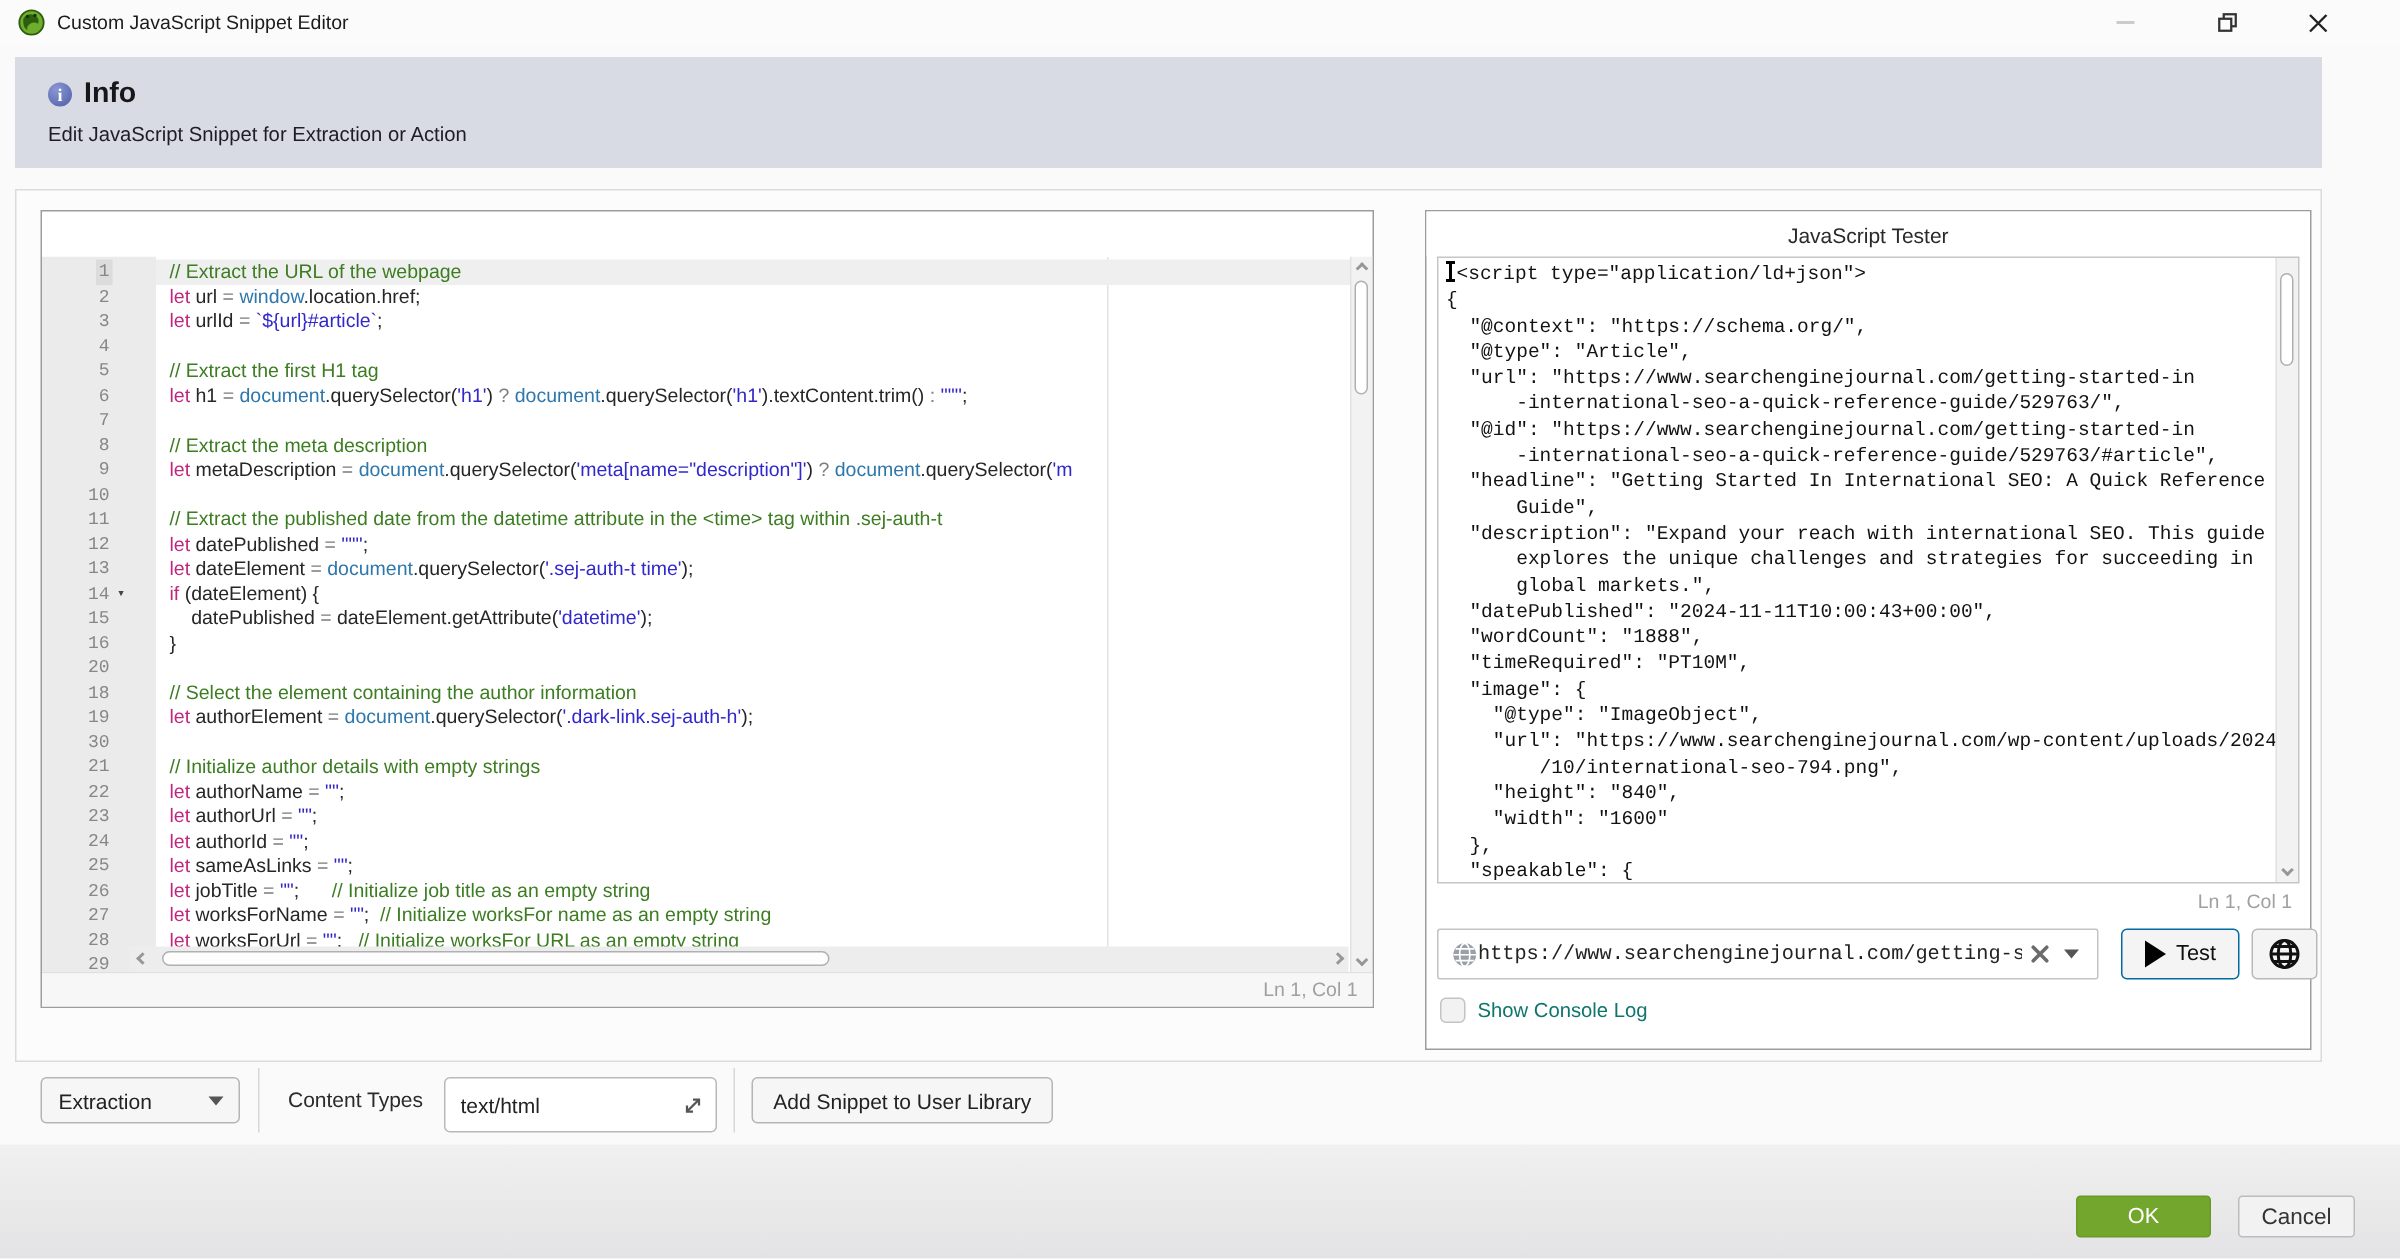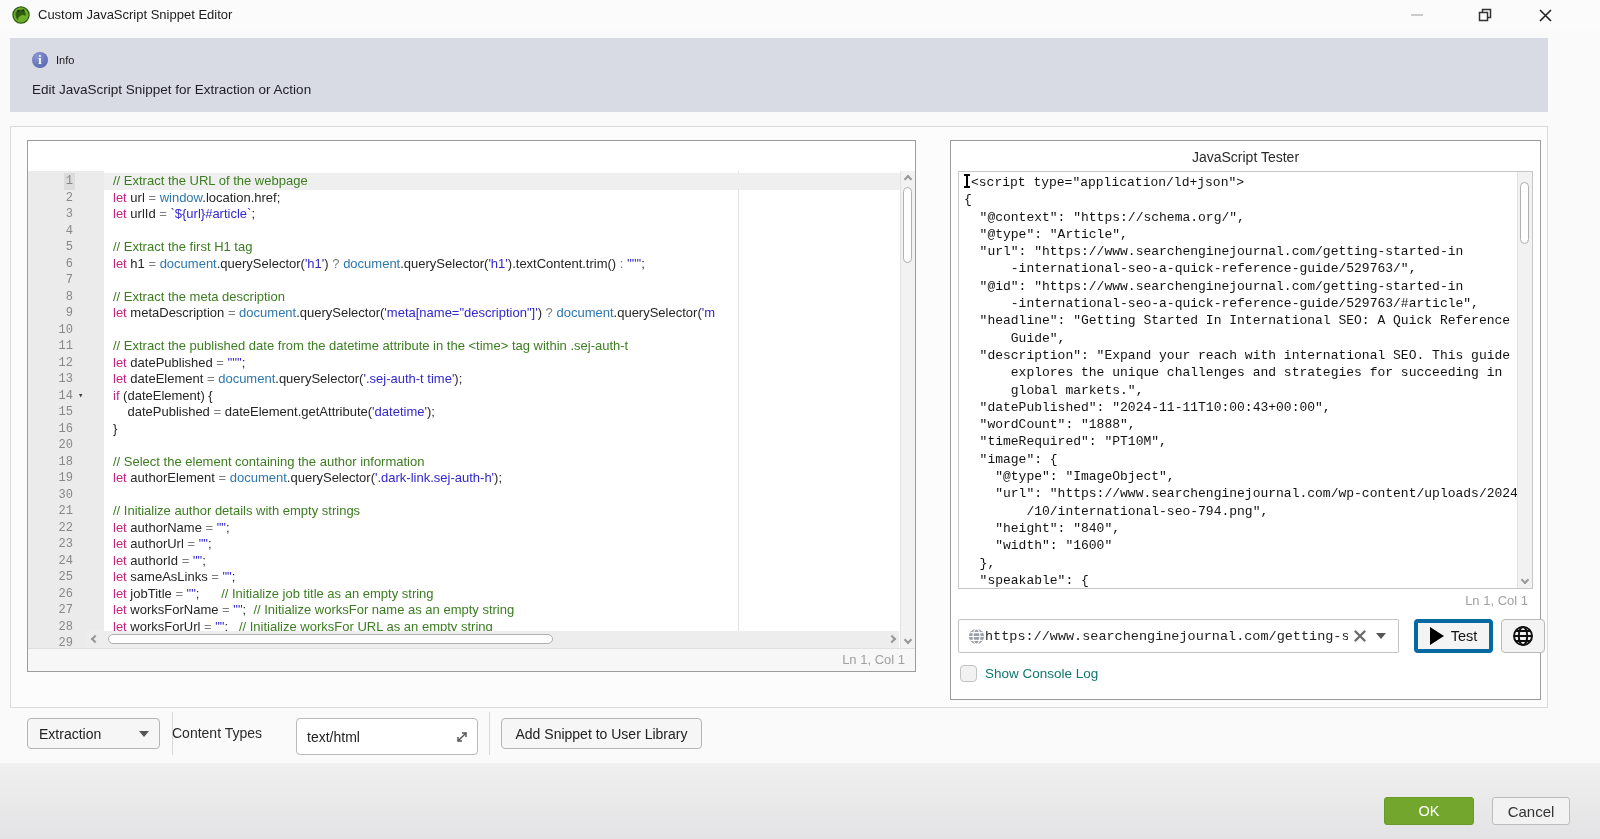--- a/index.html
+++ b/index.html
@@ -18,7 +18,7 @@
   .banner { position:absolute; left:10px; top:38px; width:1538px; height:74px; background:#d8dae4; }
   .banner-head { position:absolute; left:22px; top:14px; display:flex; align-items:center; gap:8px; }
   .info-icon { width:16px; height:16px; border-radius:50%; background:radial-gradient(circle at 35% 28%, #8b97d4, #4d5ca8); color:#fff; font-family:"Liberation Serif",serif; font-weight:bold; font-size:12px; line-height:16px; text-align:center; }
-  .banner-title { font-size:11px; font-weight:normal; color:#17171a; }
+  .banner-title { font-size:19px; font-weight:bold; color:#17171a; }
   .banner-msg { position:absolute; left:22px; top:44px; font-size:13.5px; color:#1d1d22; }
 
   

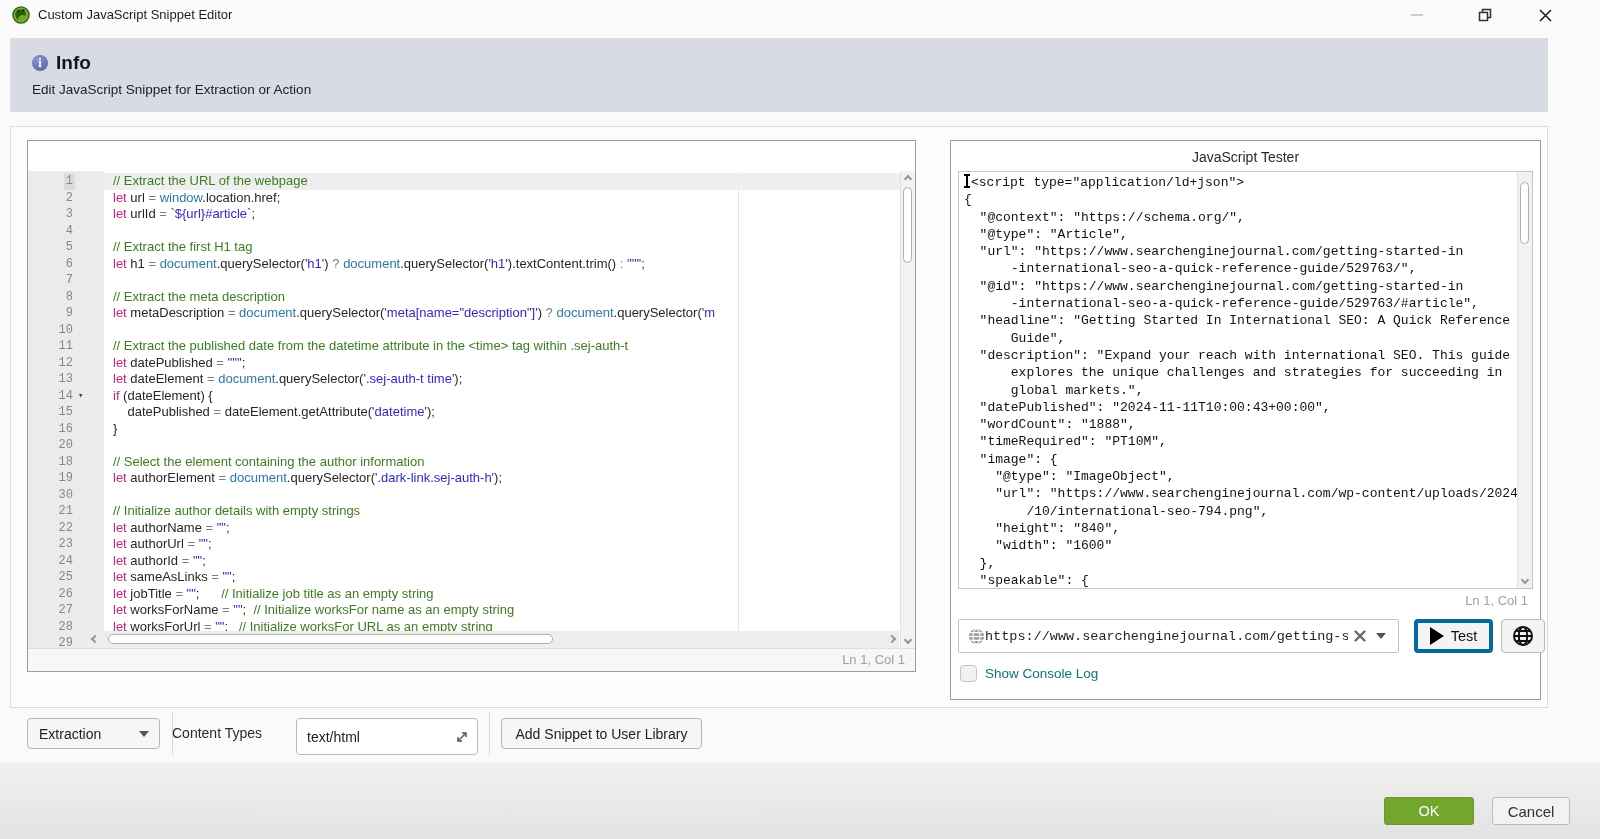--- a/index.html
+++ b/index.html
@@ -69,7 +69,7 @@
   .url-globe { width:17px; height:17px; margin-left:9px; flex:0 0 auto; }
   .clear-x { flex:0 0 auto; margin:0 10px 0 6px; }
   .dd-arrow { flex:0 0 auto; width:0; height:0; border-left:5px solid transparent; border-right:5px solid transparent; border-top:6px solid #555; margin-right:12px; }
-  .test-btn { position:absolute; left:456px; top:0; width:79px; height:34px; background:#f4f4f4; border:4px solid #0369a1; border-radius:4px; display:flex; align-items:center; justify-content:center; gap:7px; font-size:14.5px; color:#111; }
+  .test-btn { position:absolute; left:456px; top:0; width:79px; height:34px; background:#f4f4f4; border:1px solid #0369a1; border-radius:4px; display:flex; align-items:center; justify-content:center; gap:7px; font-size:14.5px; color:#111; }
   .play { width:0; height:0; border-top:9px solid transparent; border-bottom:9px solid transparent; border-left:14px solid #000; }
   .globe-btn { position:absolute; left:543px; top:0; width:44px; height:34px; background:#f4f4f4; border:1px solid #b9b9b9; border-radius:4px; display:flex; align-items:center; justify-content:center; }
   .check-row { position:absolute; left:9px; top:524px; display:flex; align-items:center; gap:8px; }

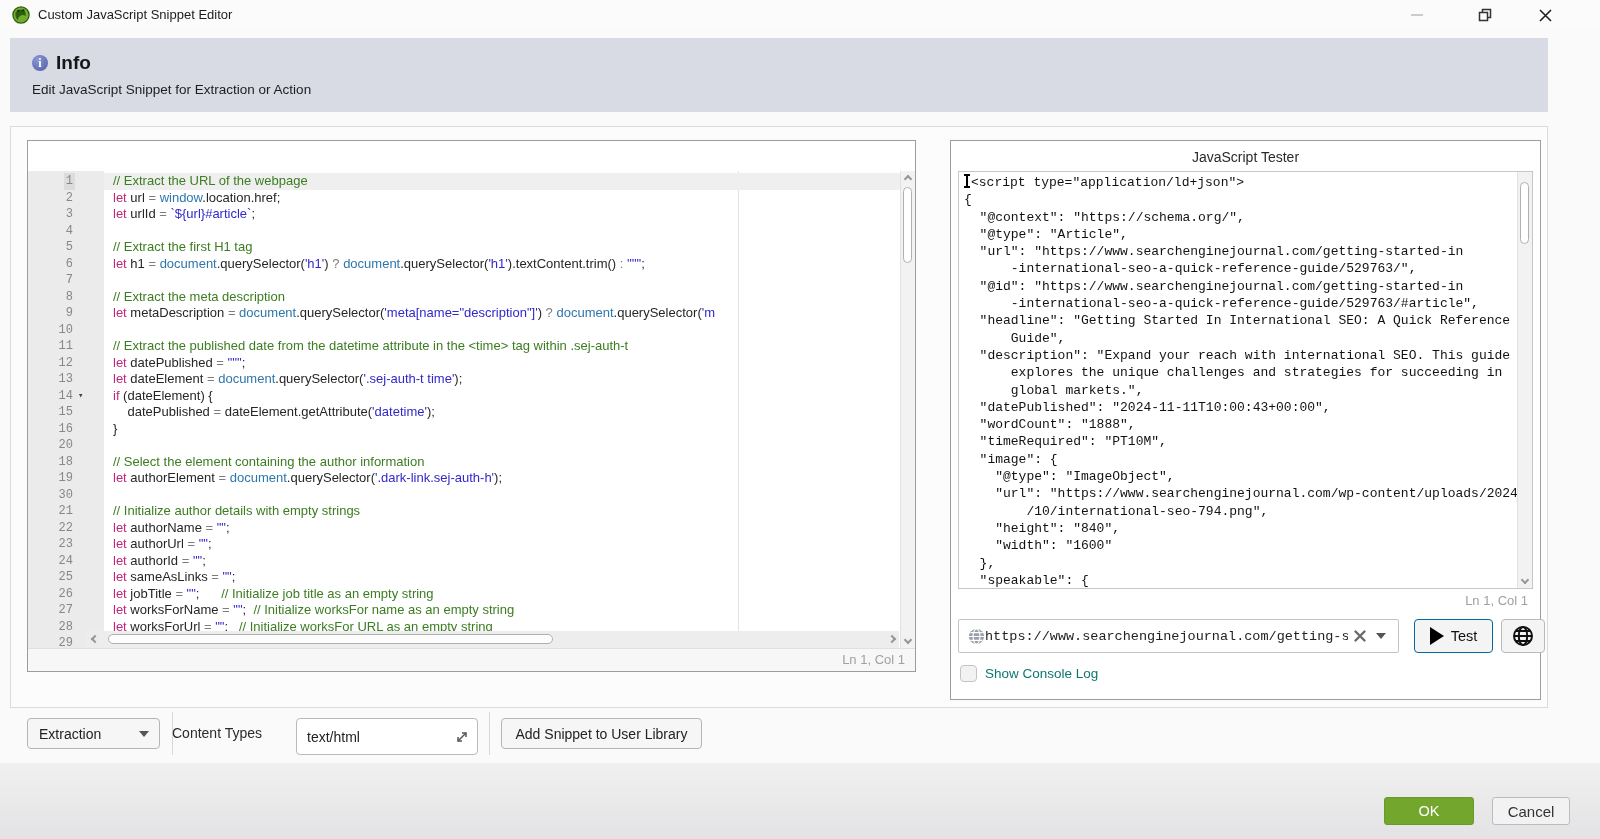--- a/index.html
+++ b/index.html
@@ -81,7 +81,7 @@
   .sel-arrow { width:0; height:0; border-left:5px solid transparent; border-right:5px solid transparent; border-top:6px solid #555; }
   .vdiv { position:absolute; top:712px; width:1px; height:43px; background:#d8d8d8; }
   .vdiv1 { left:172px; } .vdiv2 { left:489px; }
-  .ct-label { position:absolute; left:172px; top:725px; font-size:14px; color:#2b2b2b; }
+  .ct-label { position:absolute; left:192px; top:725px; font-size:14px; color:#2b2b2b; }
   .ct-input { position:absolute; left:296px; top:718px; width:182px; height:37px; border:1px solid #b9b9b9; border-radius:4px; background:#fff; display:flex; align-items:center; }
   .ct-input input { border:none; outline:none; flex:1; margin-left:10px; font-size:14px; color:#222; min-width:0; font-family:"Liberation Sans",sans-serif; }
   .expand-icon { margin-right:8px; flex:0 0 auto; }

